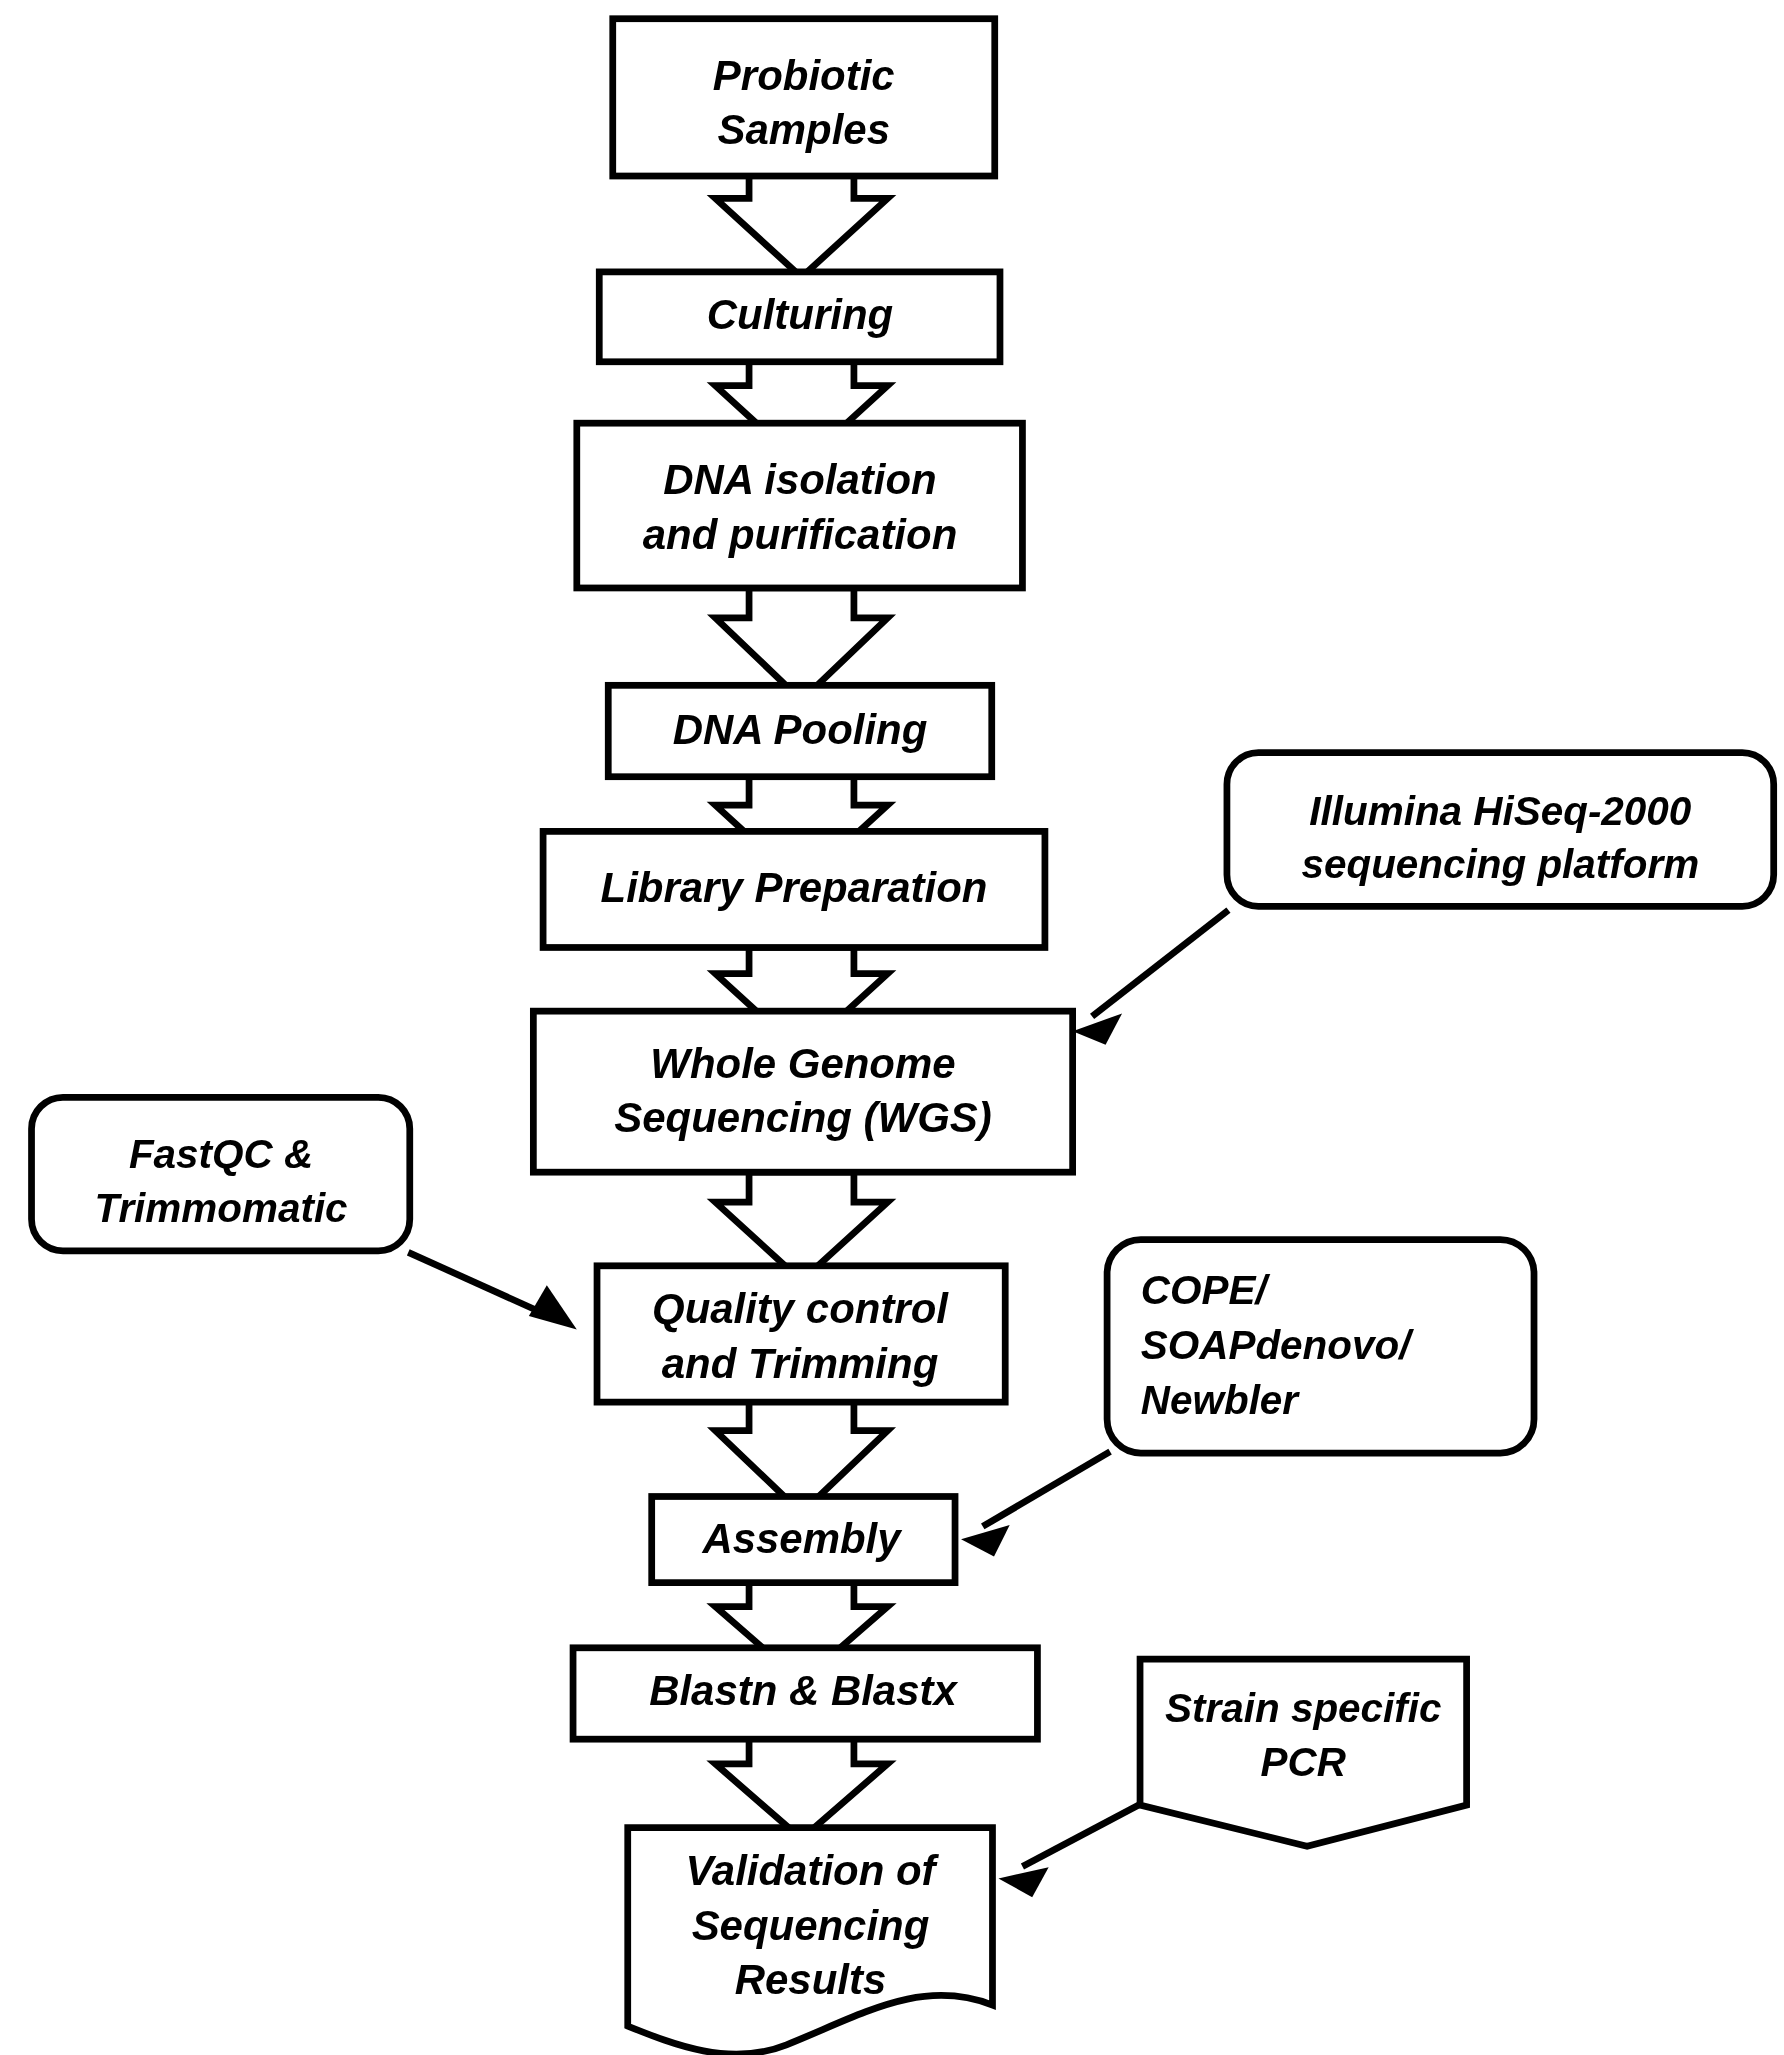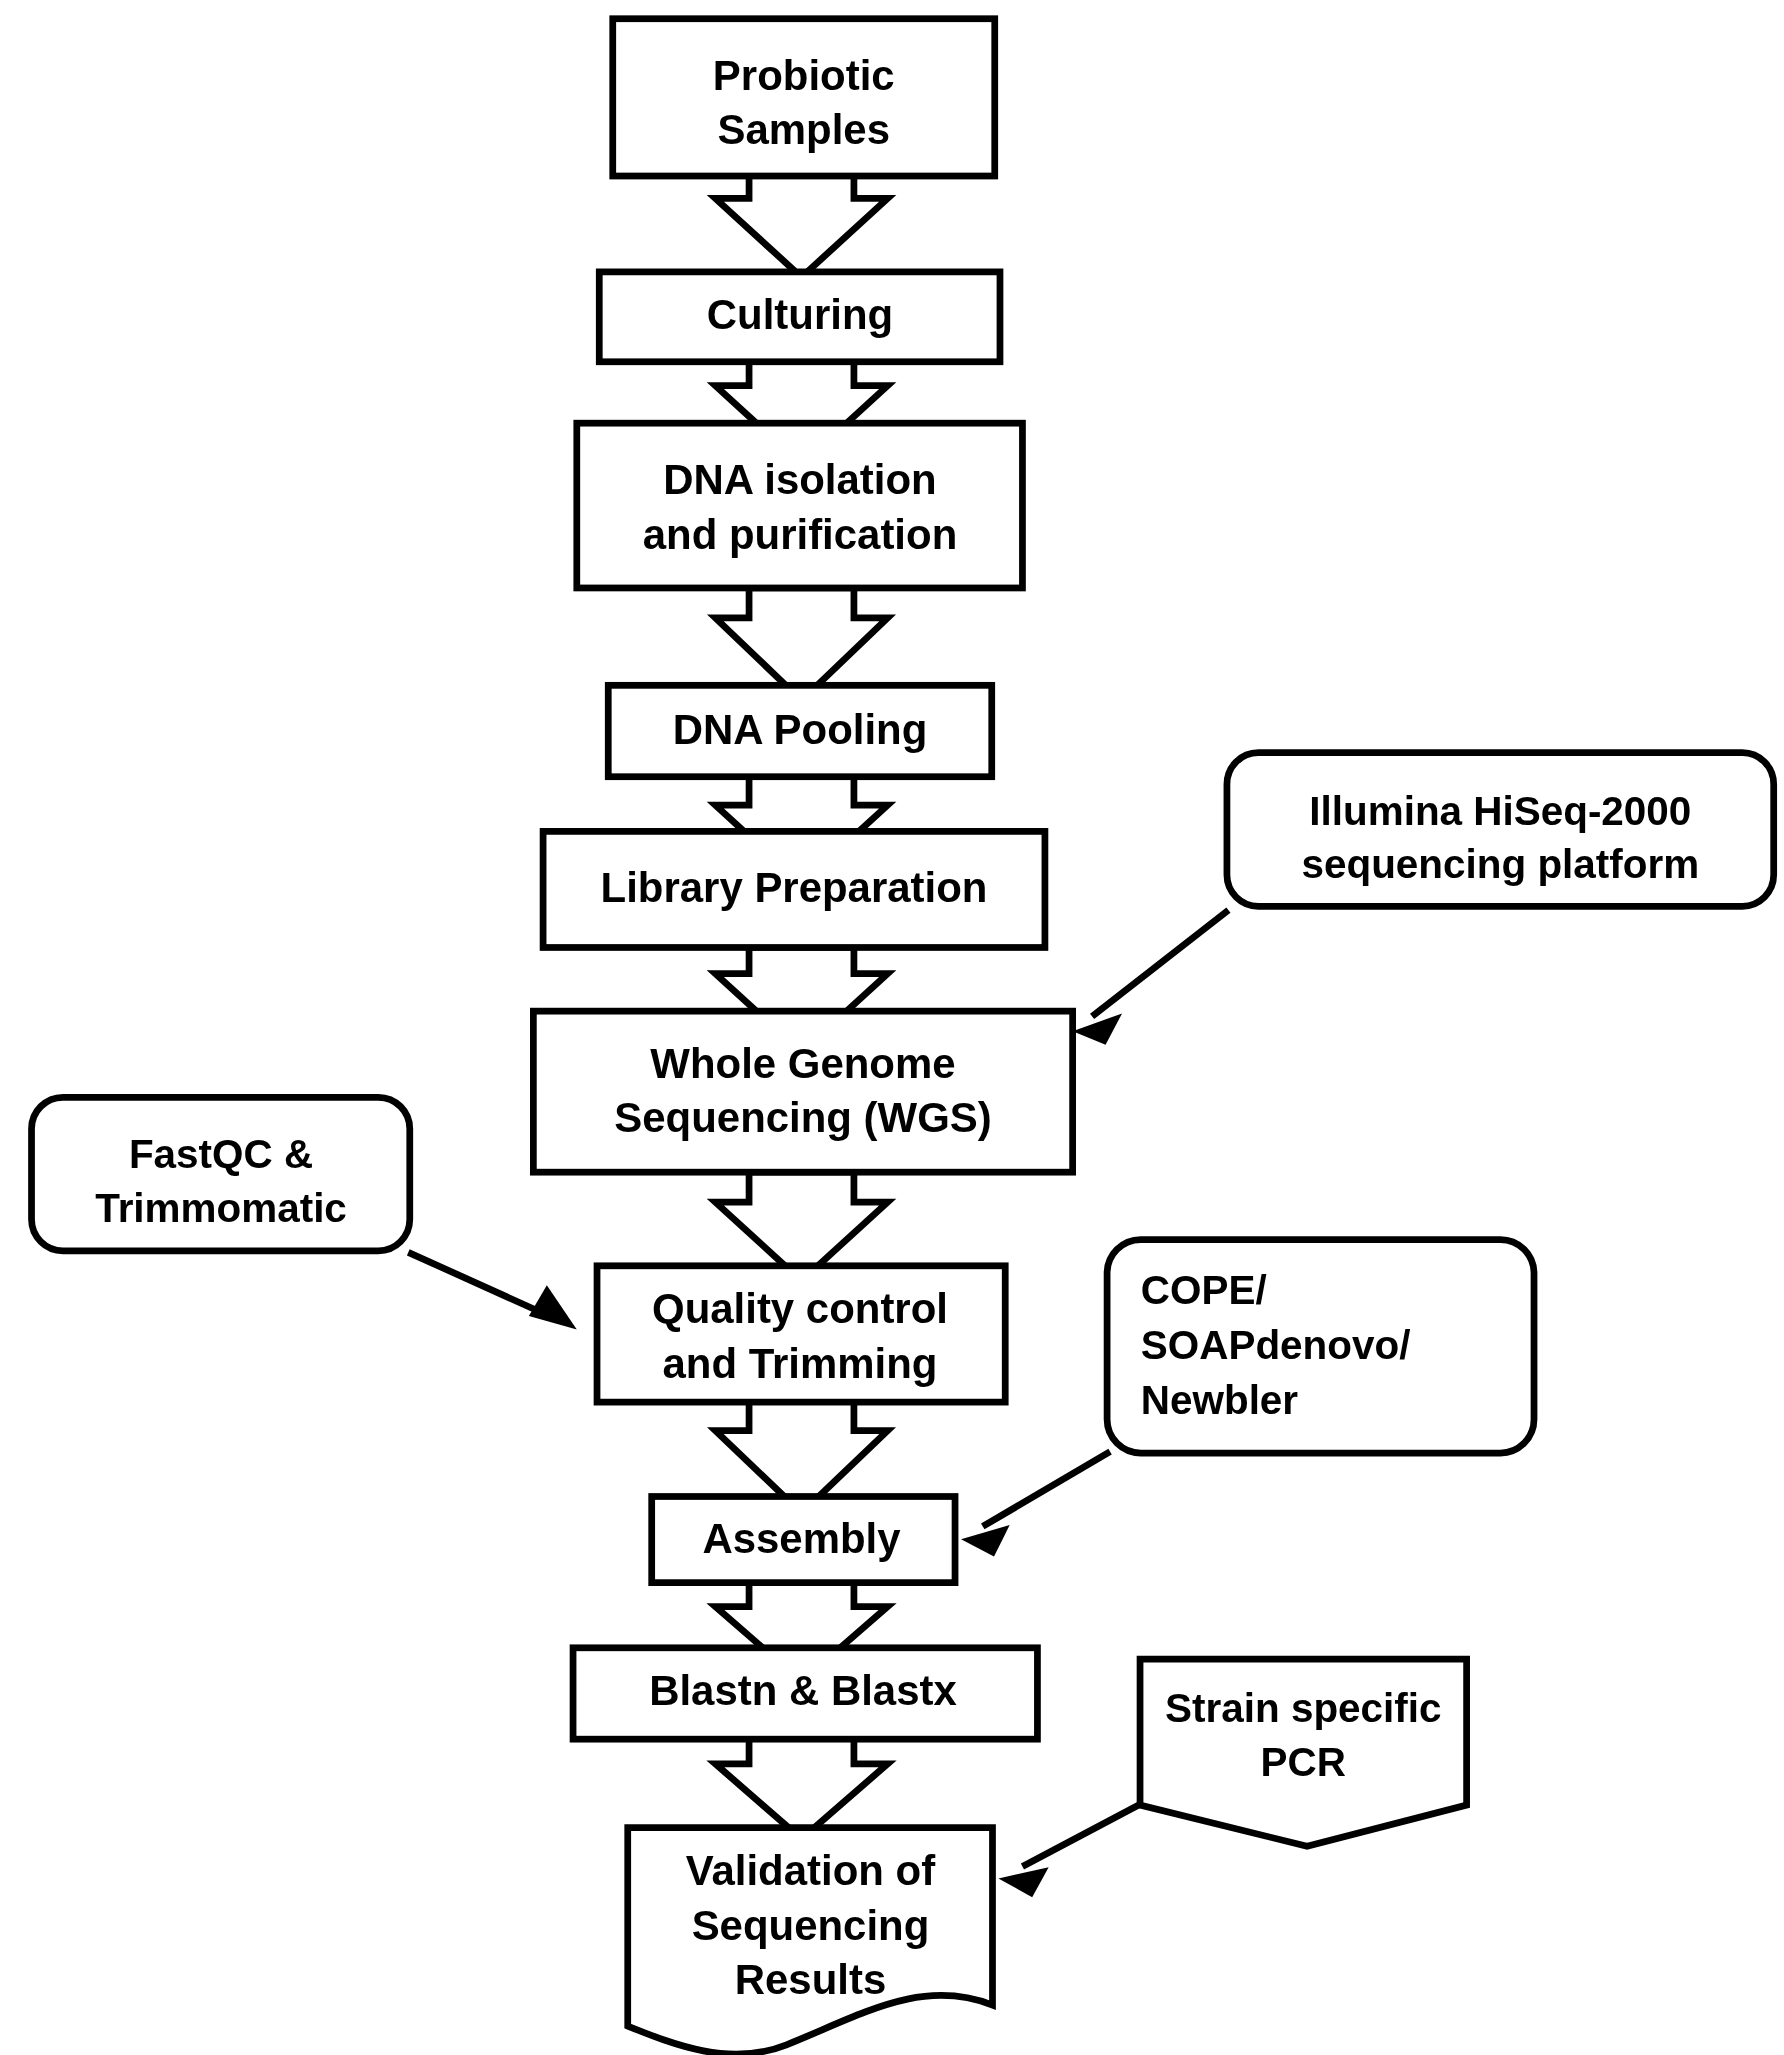--- a/index.html
+++ b/index.html
@@ -13,6 +13,7 @@
     height: 2056px;
     background: #ffffff;
     font-family: "Liberation Sans", sans-serif;
+    font-style: italic;
   }
   svg#flow {
     display: block;

